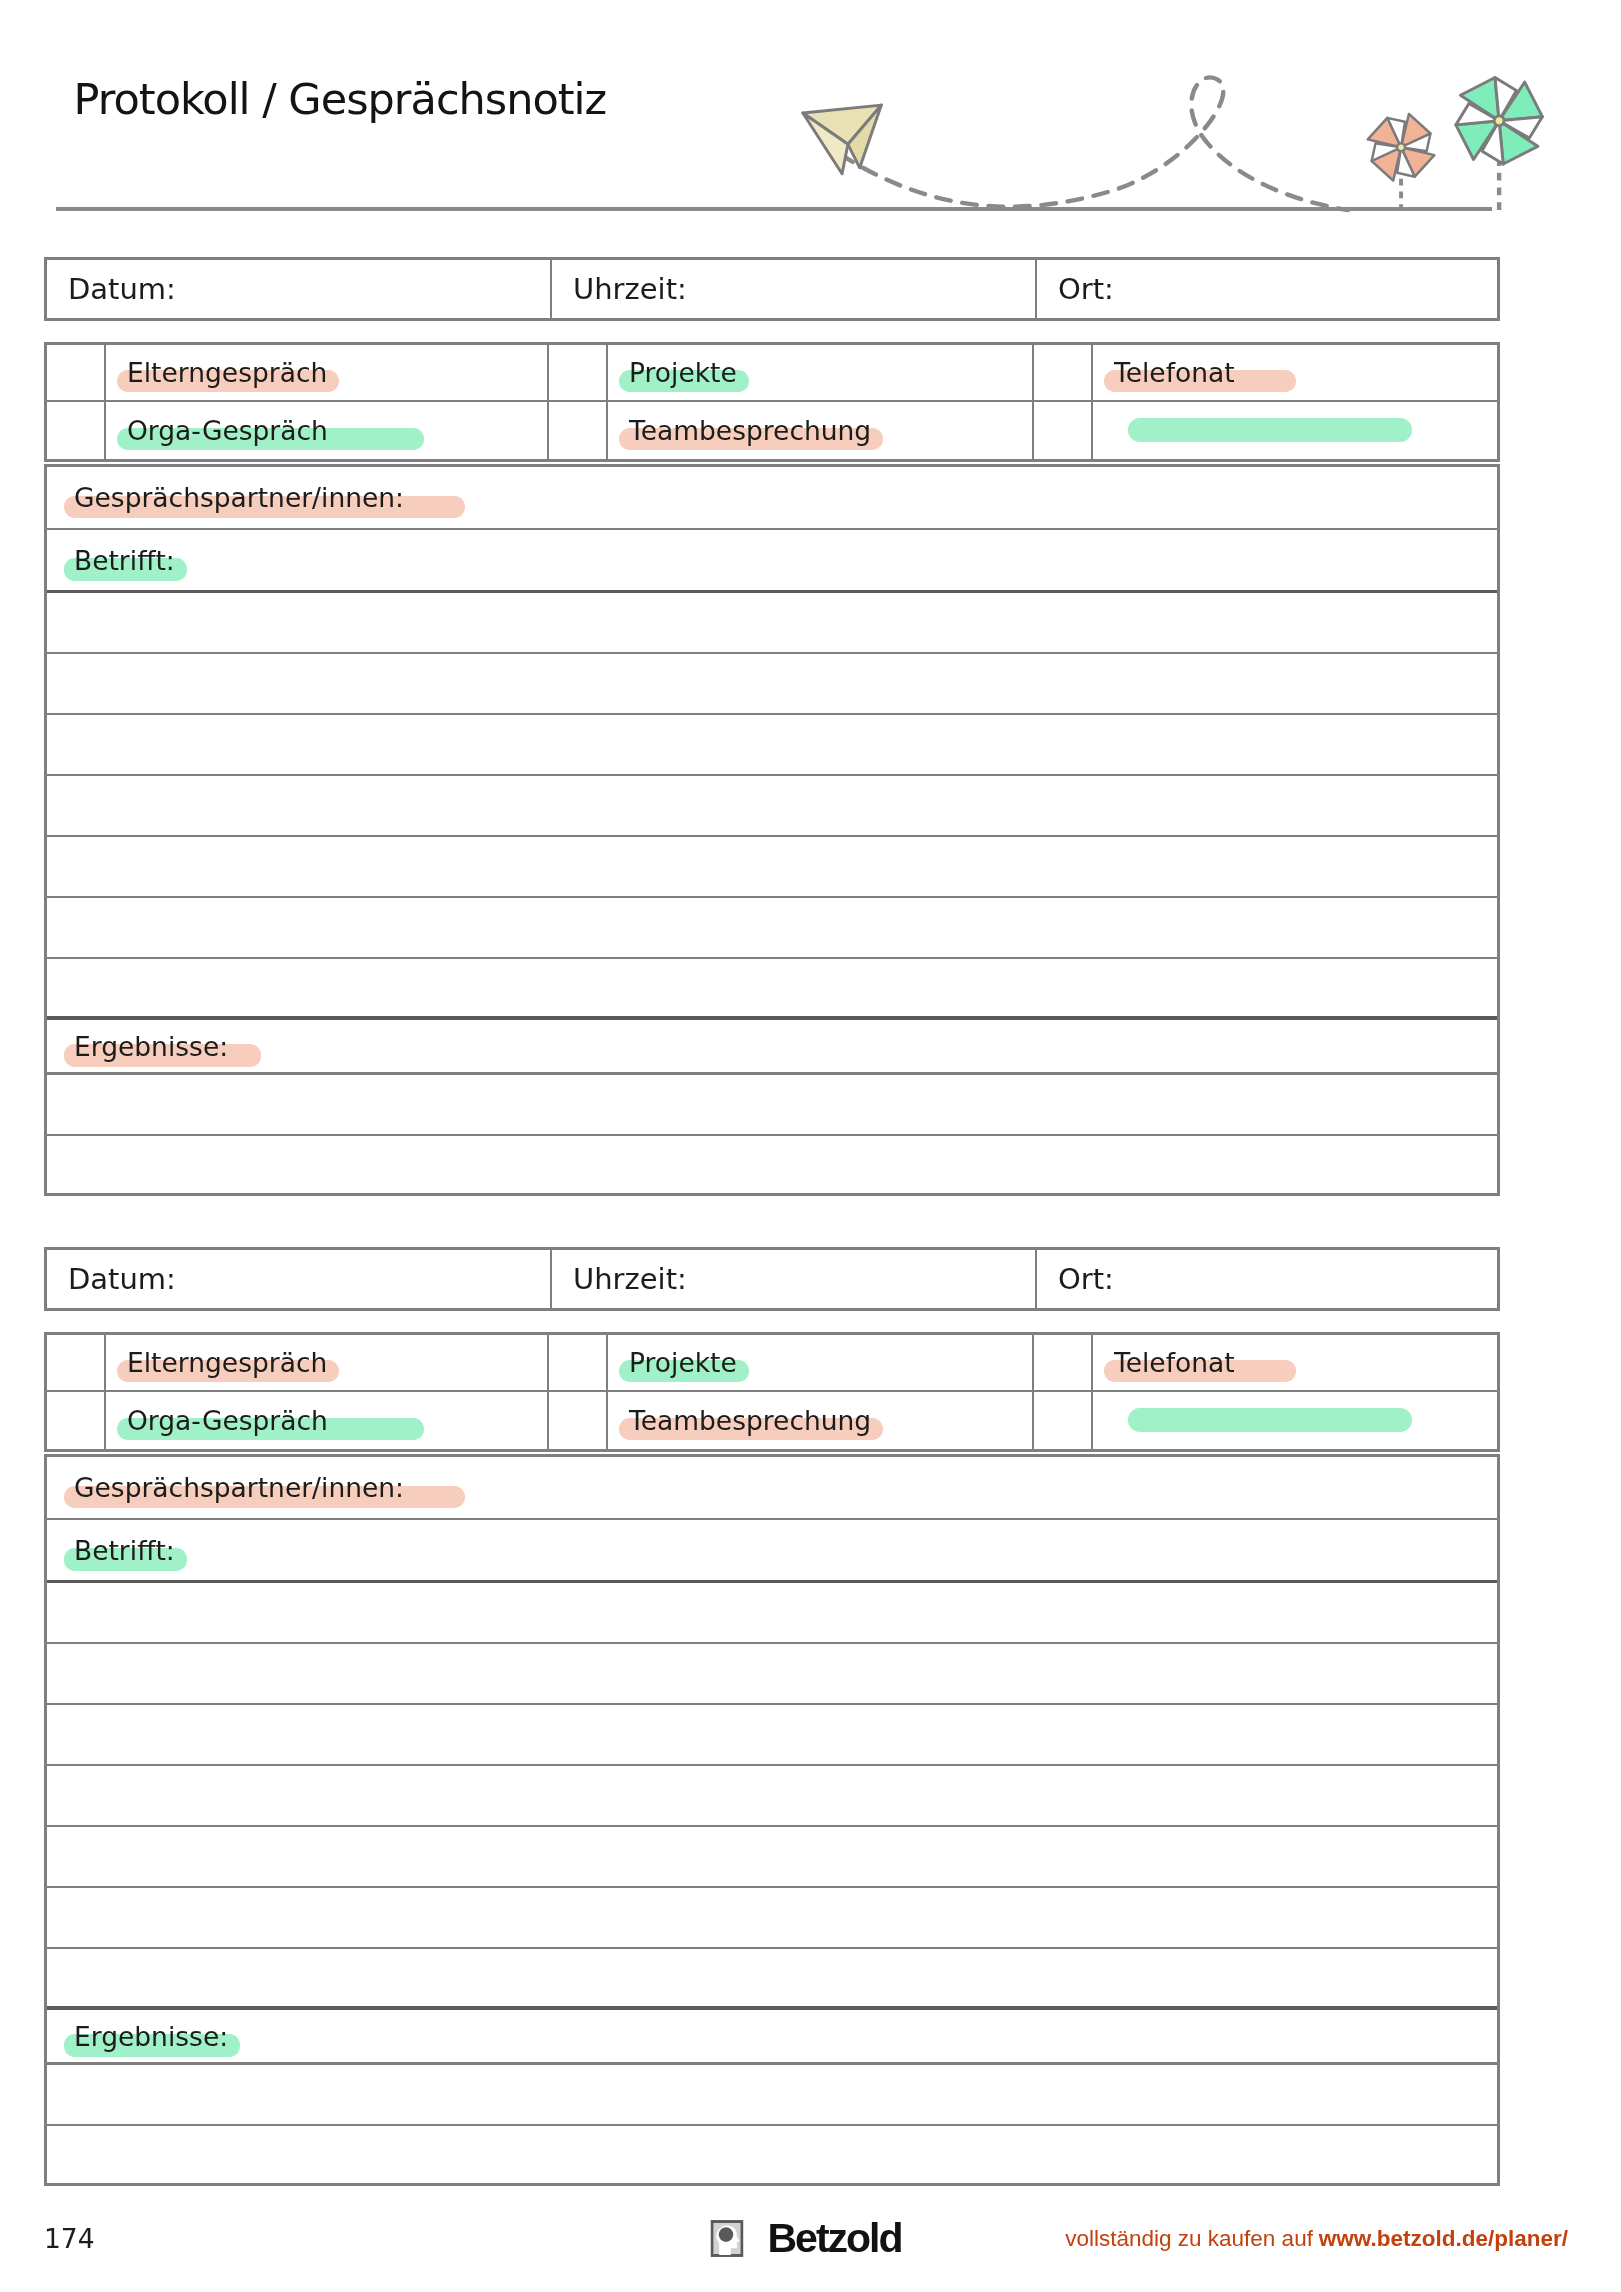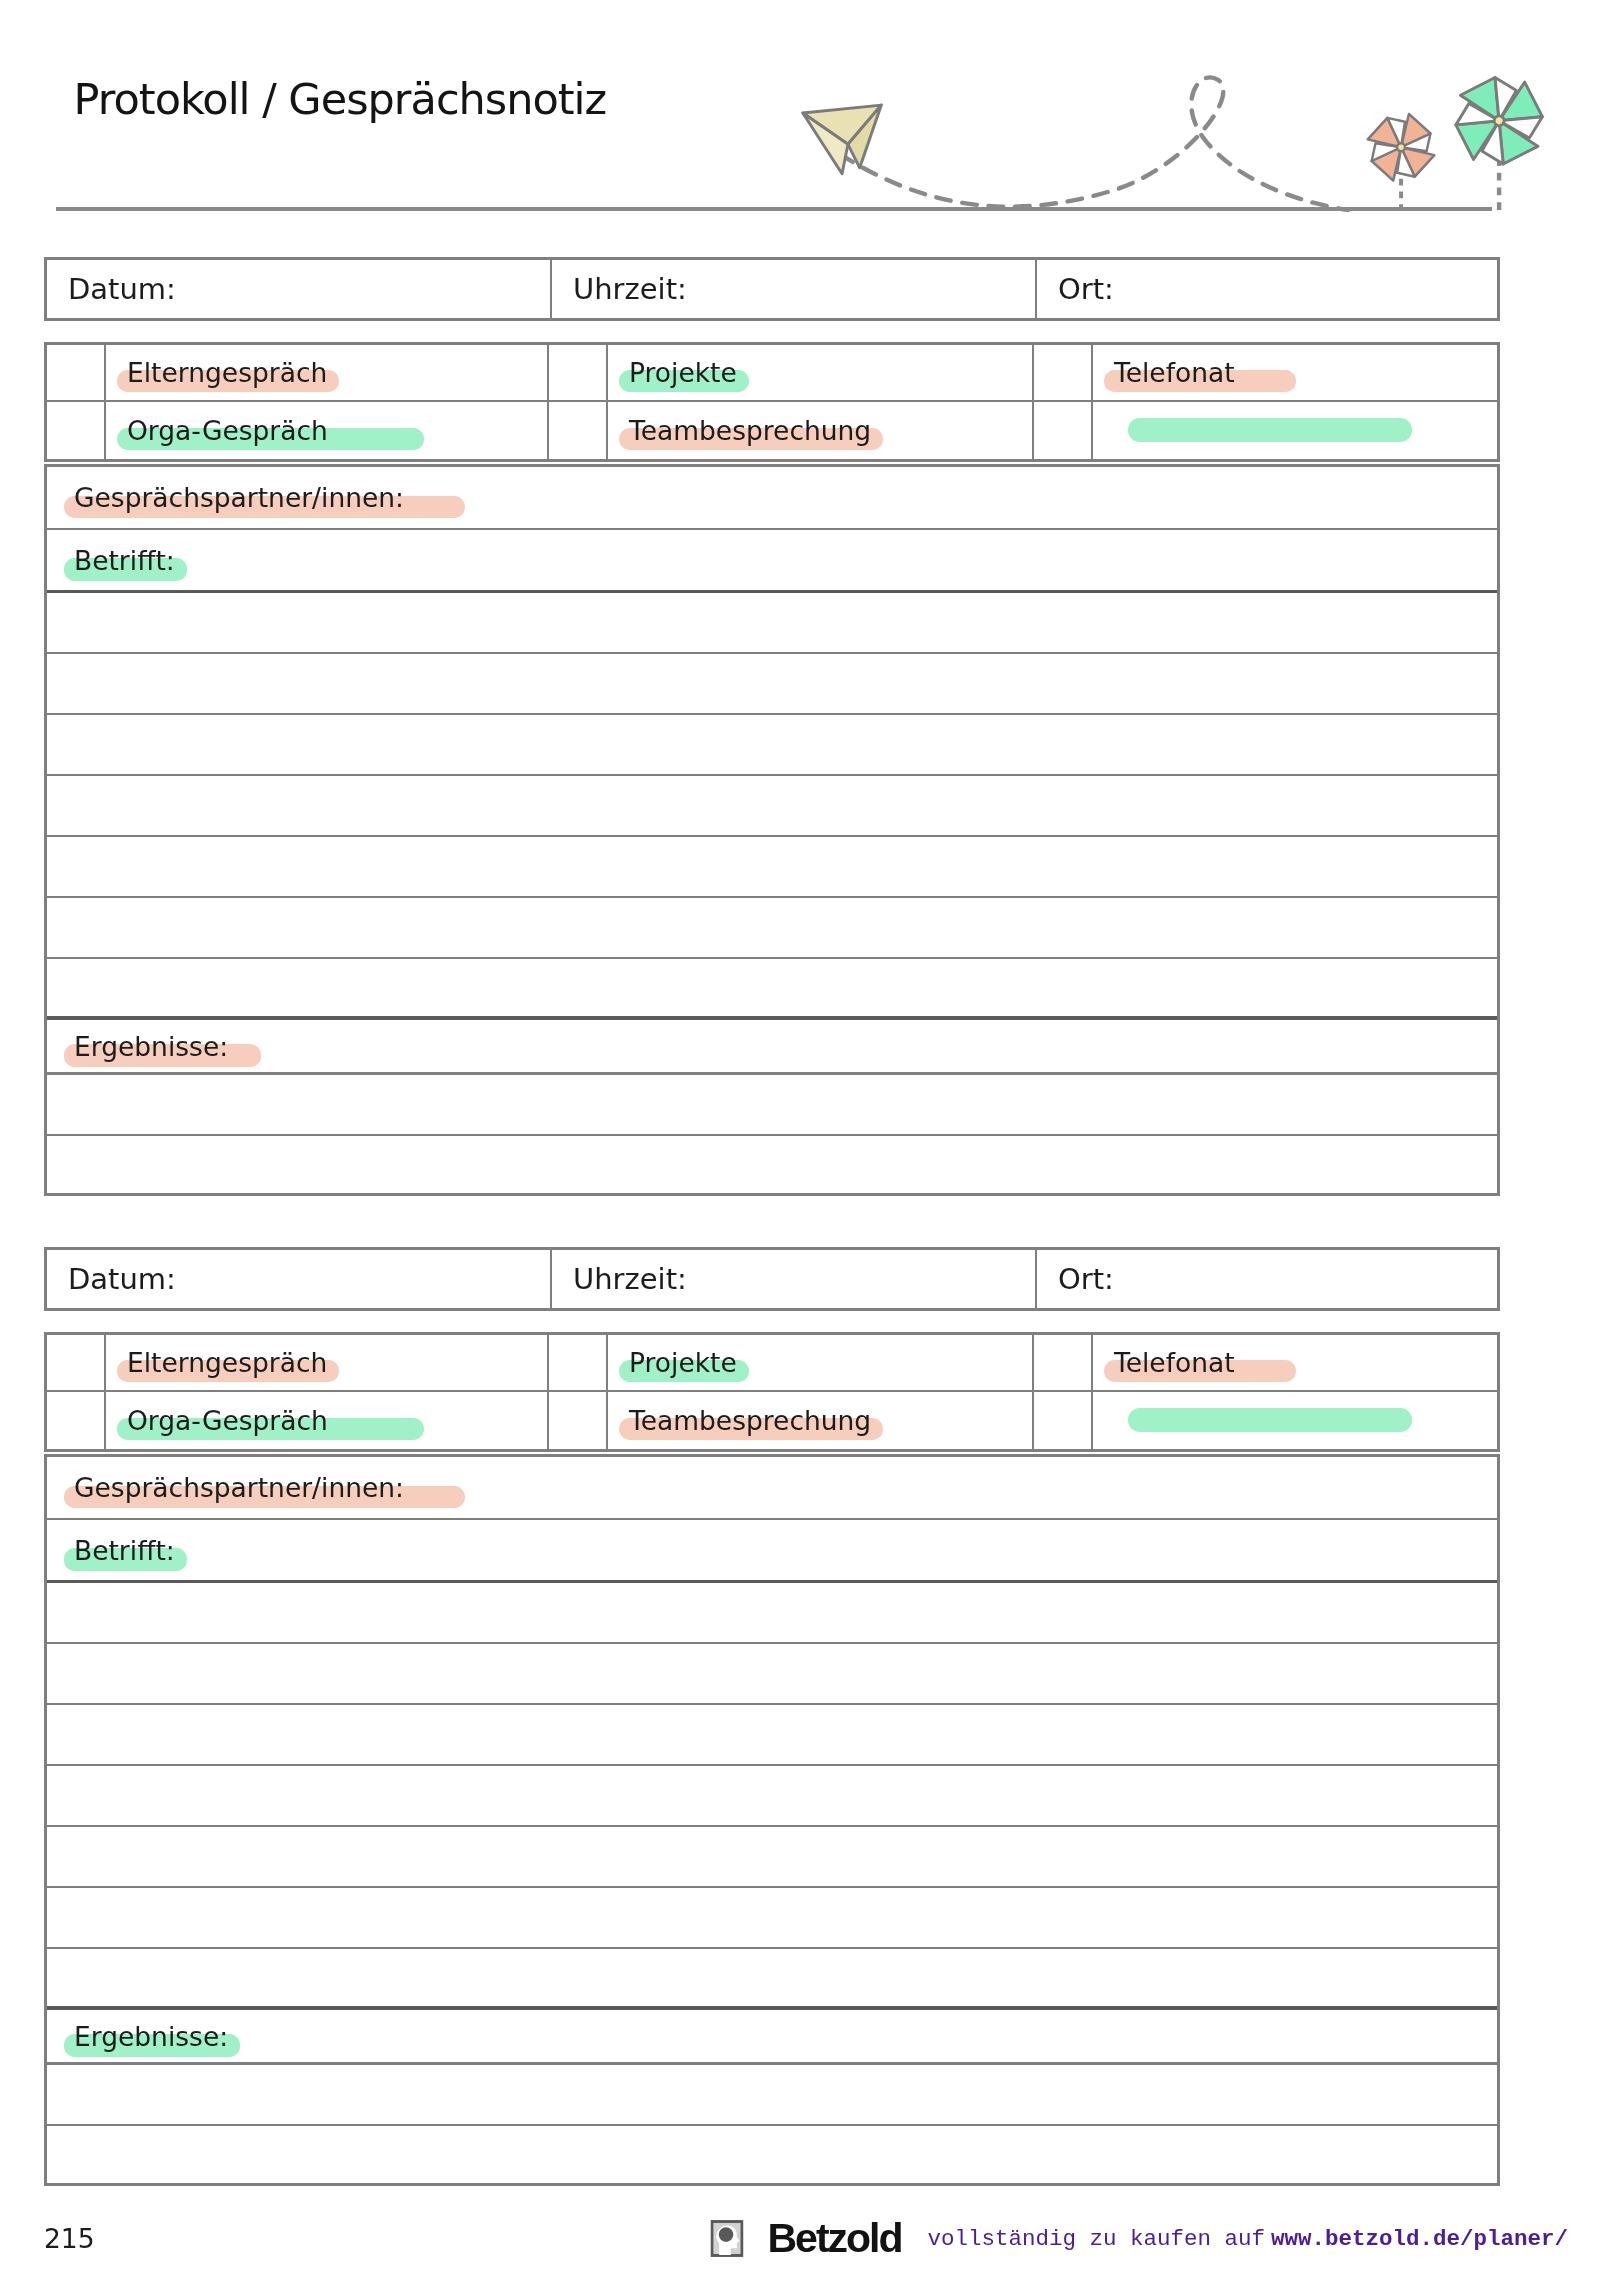--- a/index.html
+++ b/index.html
@@ -286,7 +286,7 @@
   </section>
 
   <footer class="pagefoot">
-    <span class="pnum">215</span>
+    <span class="pnum">174</span>
     <div class="brand">
       <svg width="33" height="37" viewBox="0 0 34 38" xmlns="http://www.w3.org/2000/svg">
         <rect x="1.5" y="1.5" width="31" height="35" fill="#d2d2d2" stroke="#595959" stroke-width="3"></rect>

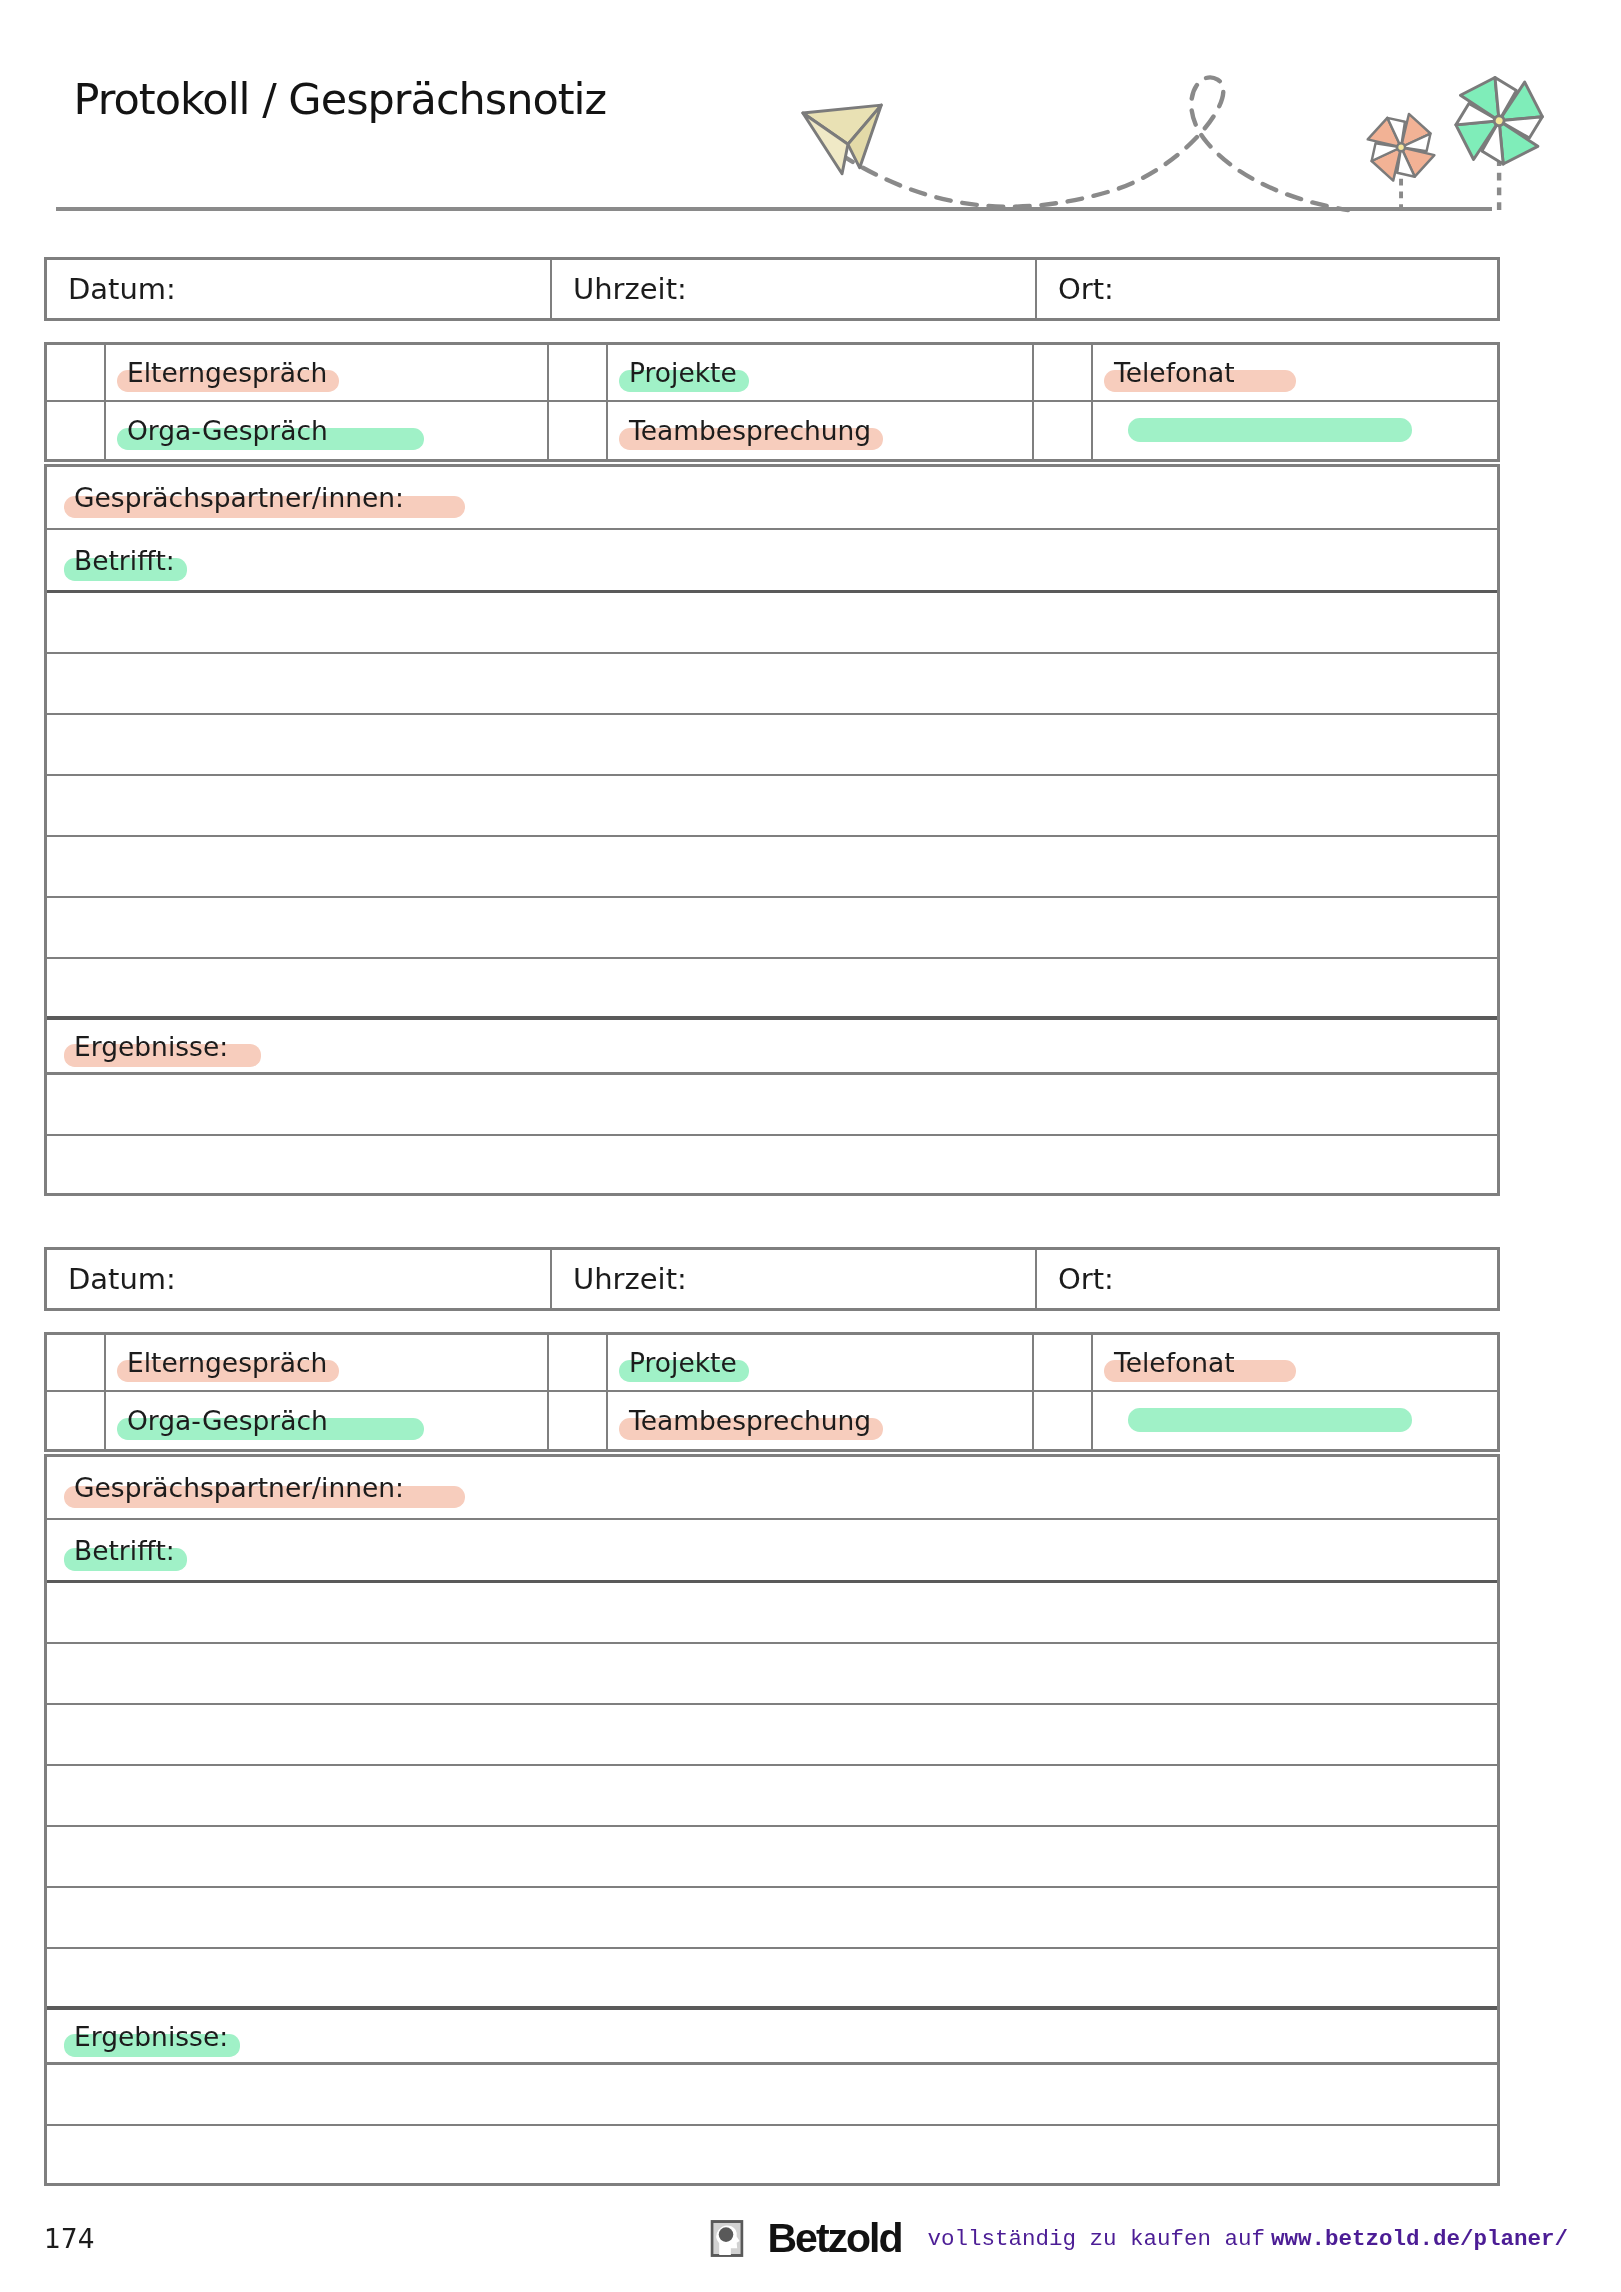--- a/index.html
+++ b/index.html
@@ -65,7 +65,7 @@
   .pnum{font-size:26.5px}
   .brand{position:absolute;left:50%;transform:translateX(-50%);display:flex;align-items:center;gap:24px}
   .bword{font-family:"Liberation Sans",sans-serif;font-size:41px;font-weight:700;letter-spacing:-2px;color:#121212}
-  .note{font-family:Liberation Mono, monospace;font-size:22.5px;color:#4c1d95;white-space:nowrap}
+  .note{font-family:Liberation Sans, sans-serif;font-size:22.5px;color:#c2410c;white-space:nowrap}
   .note .bold{font-weight:700;margin-left:5.9px}
 </style>
 </head>

